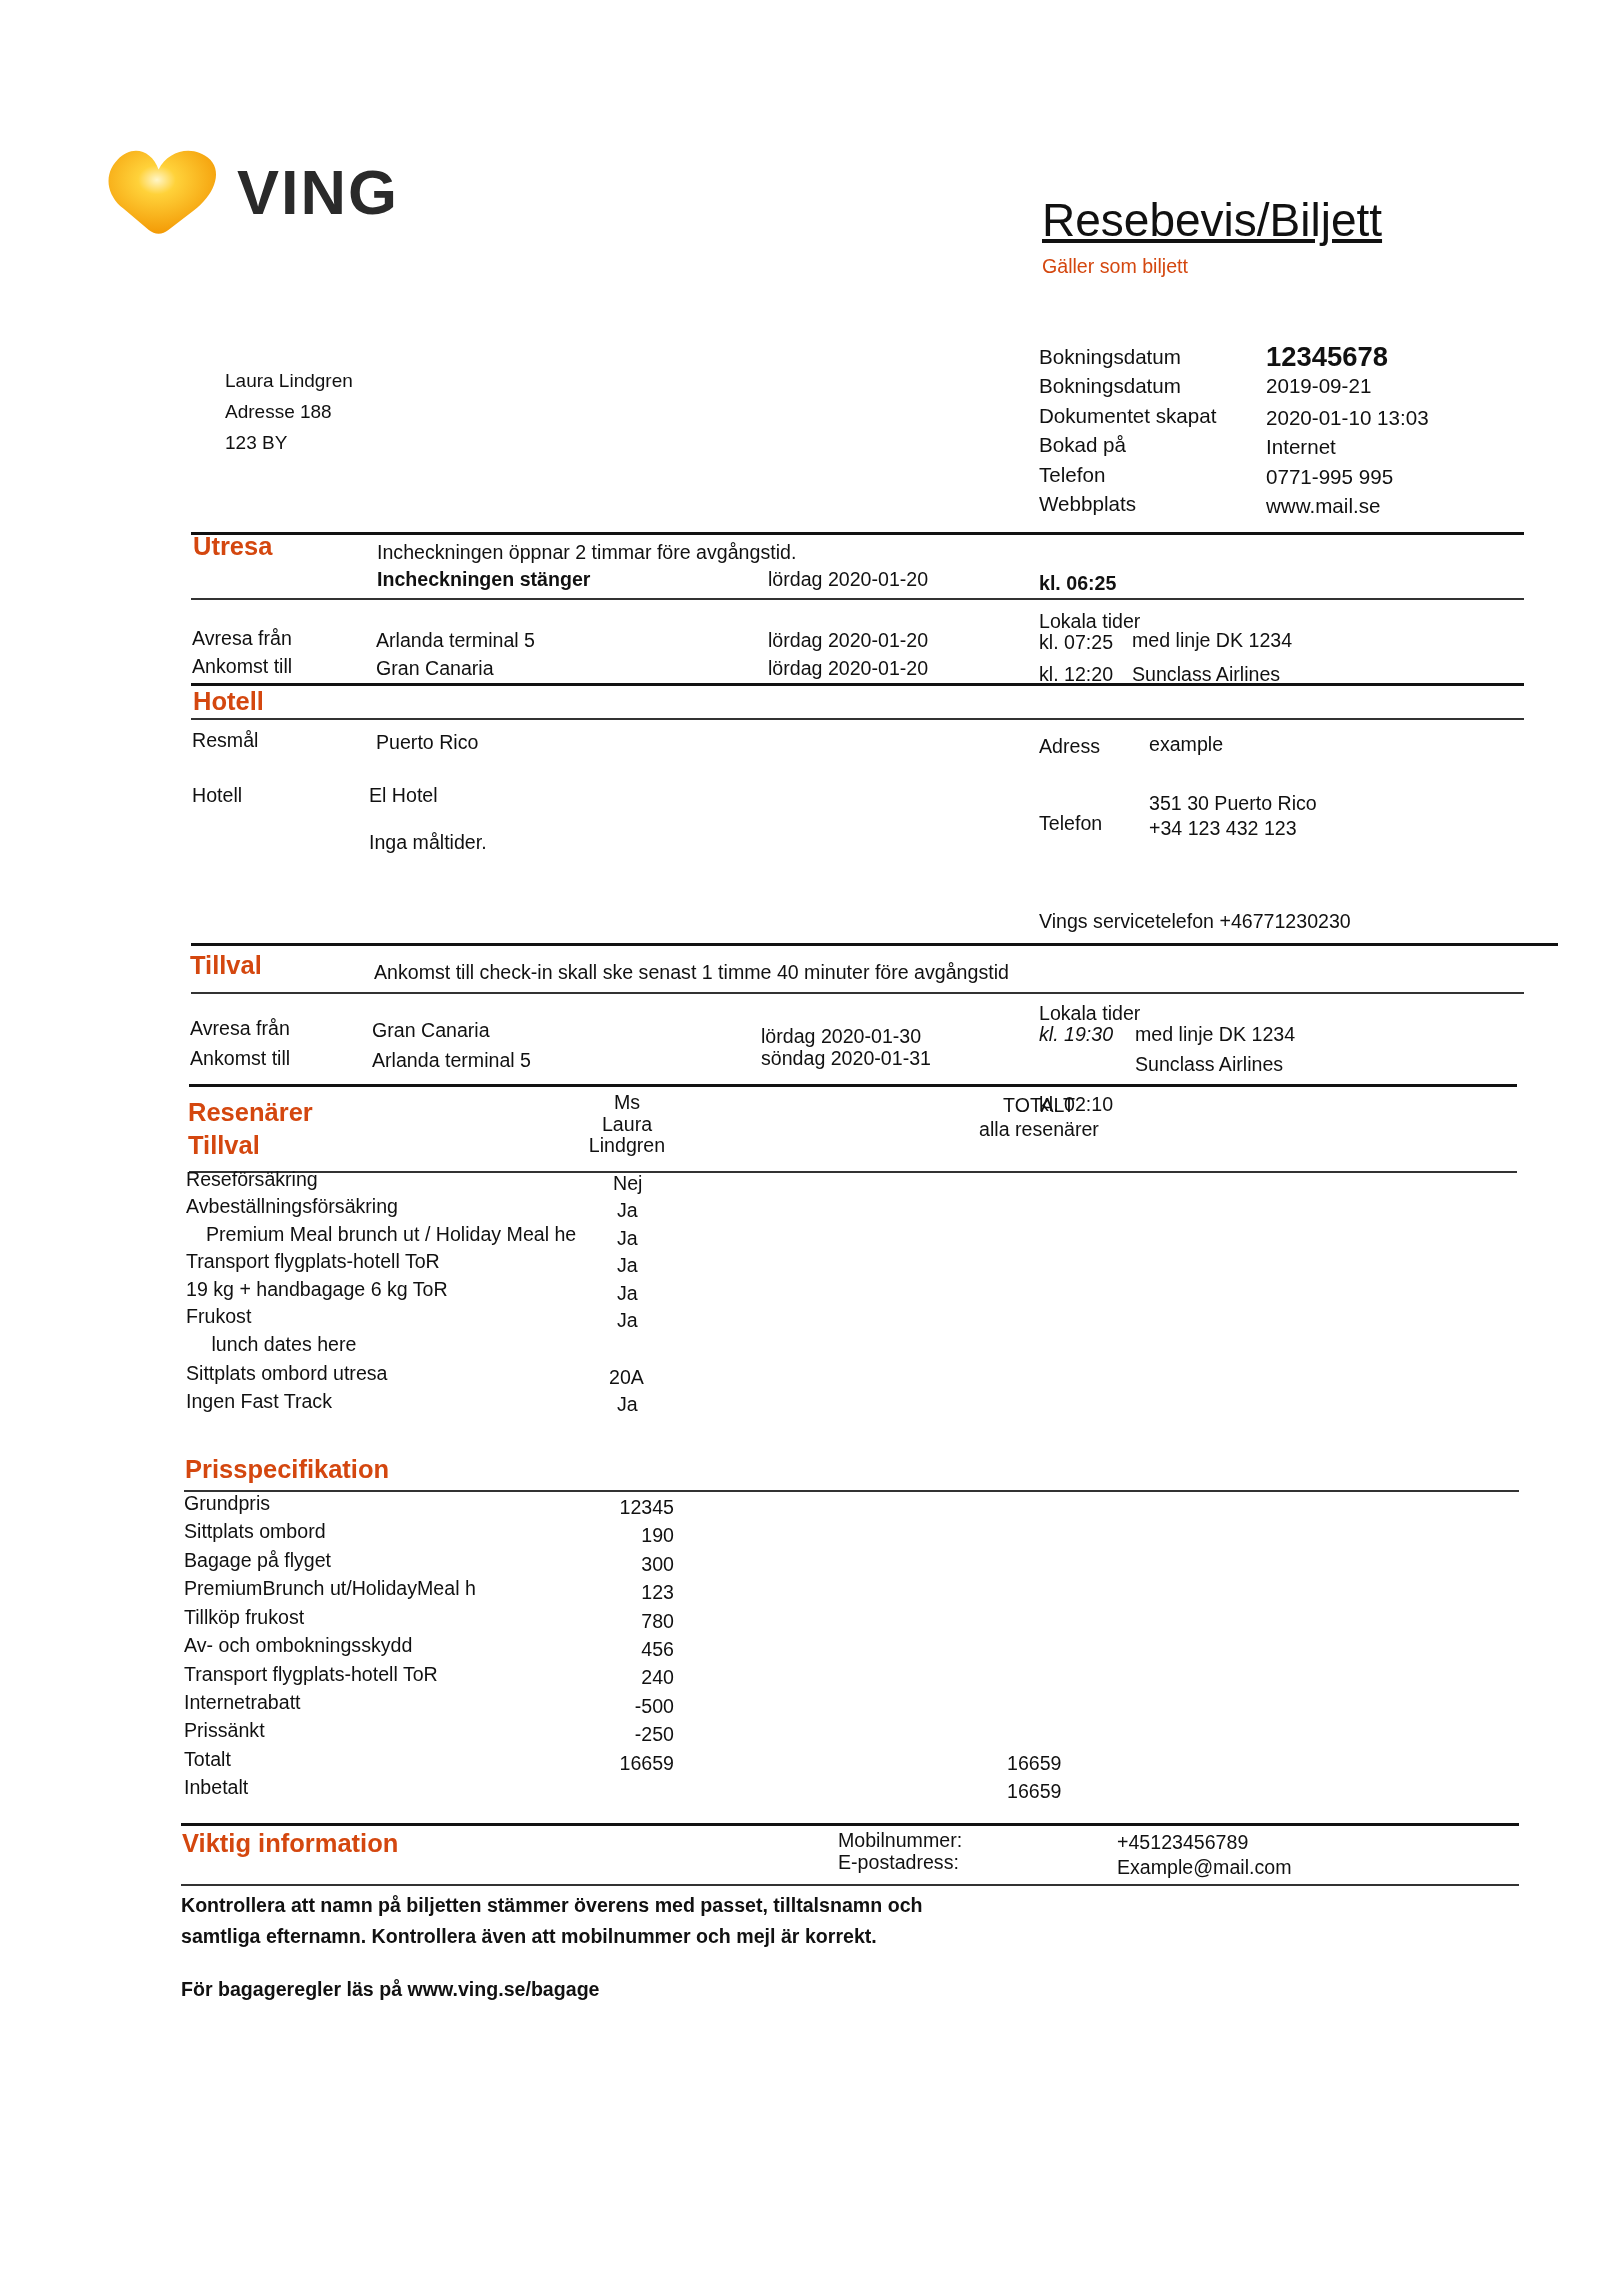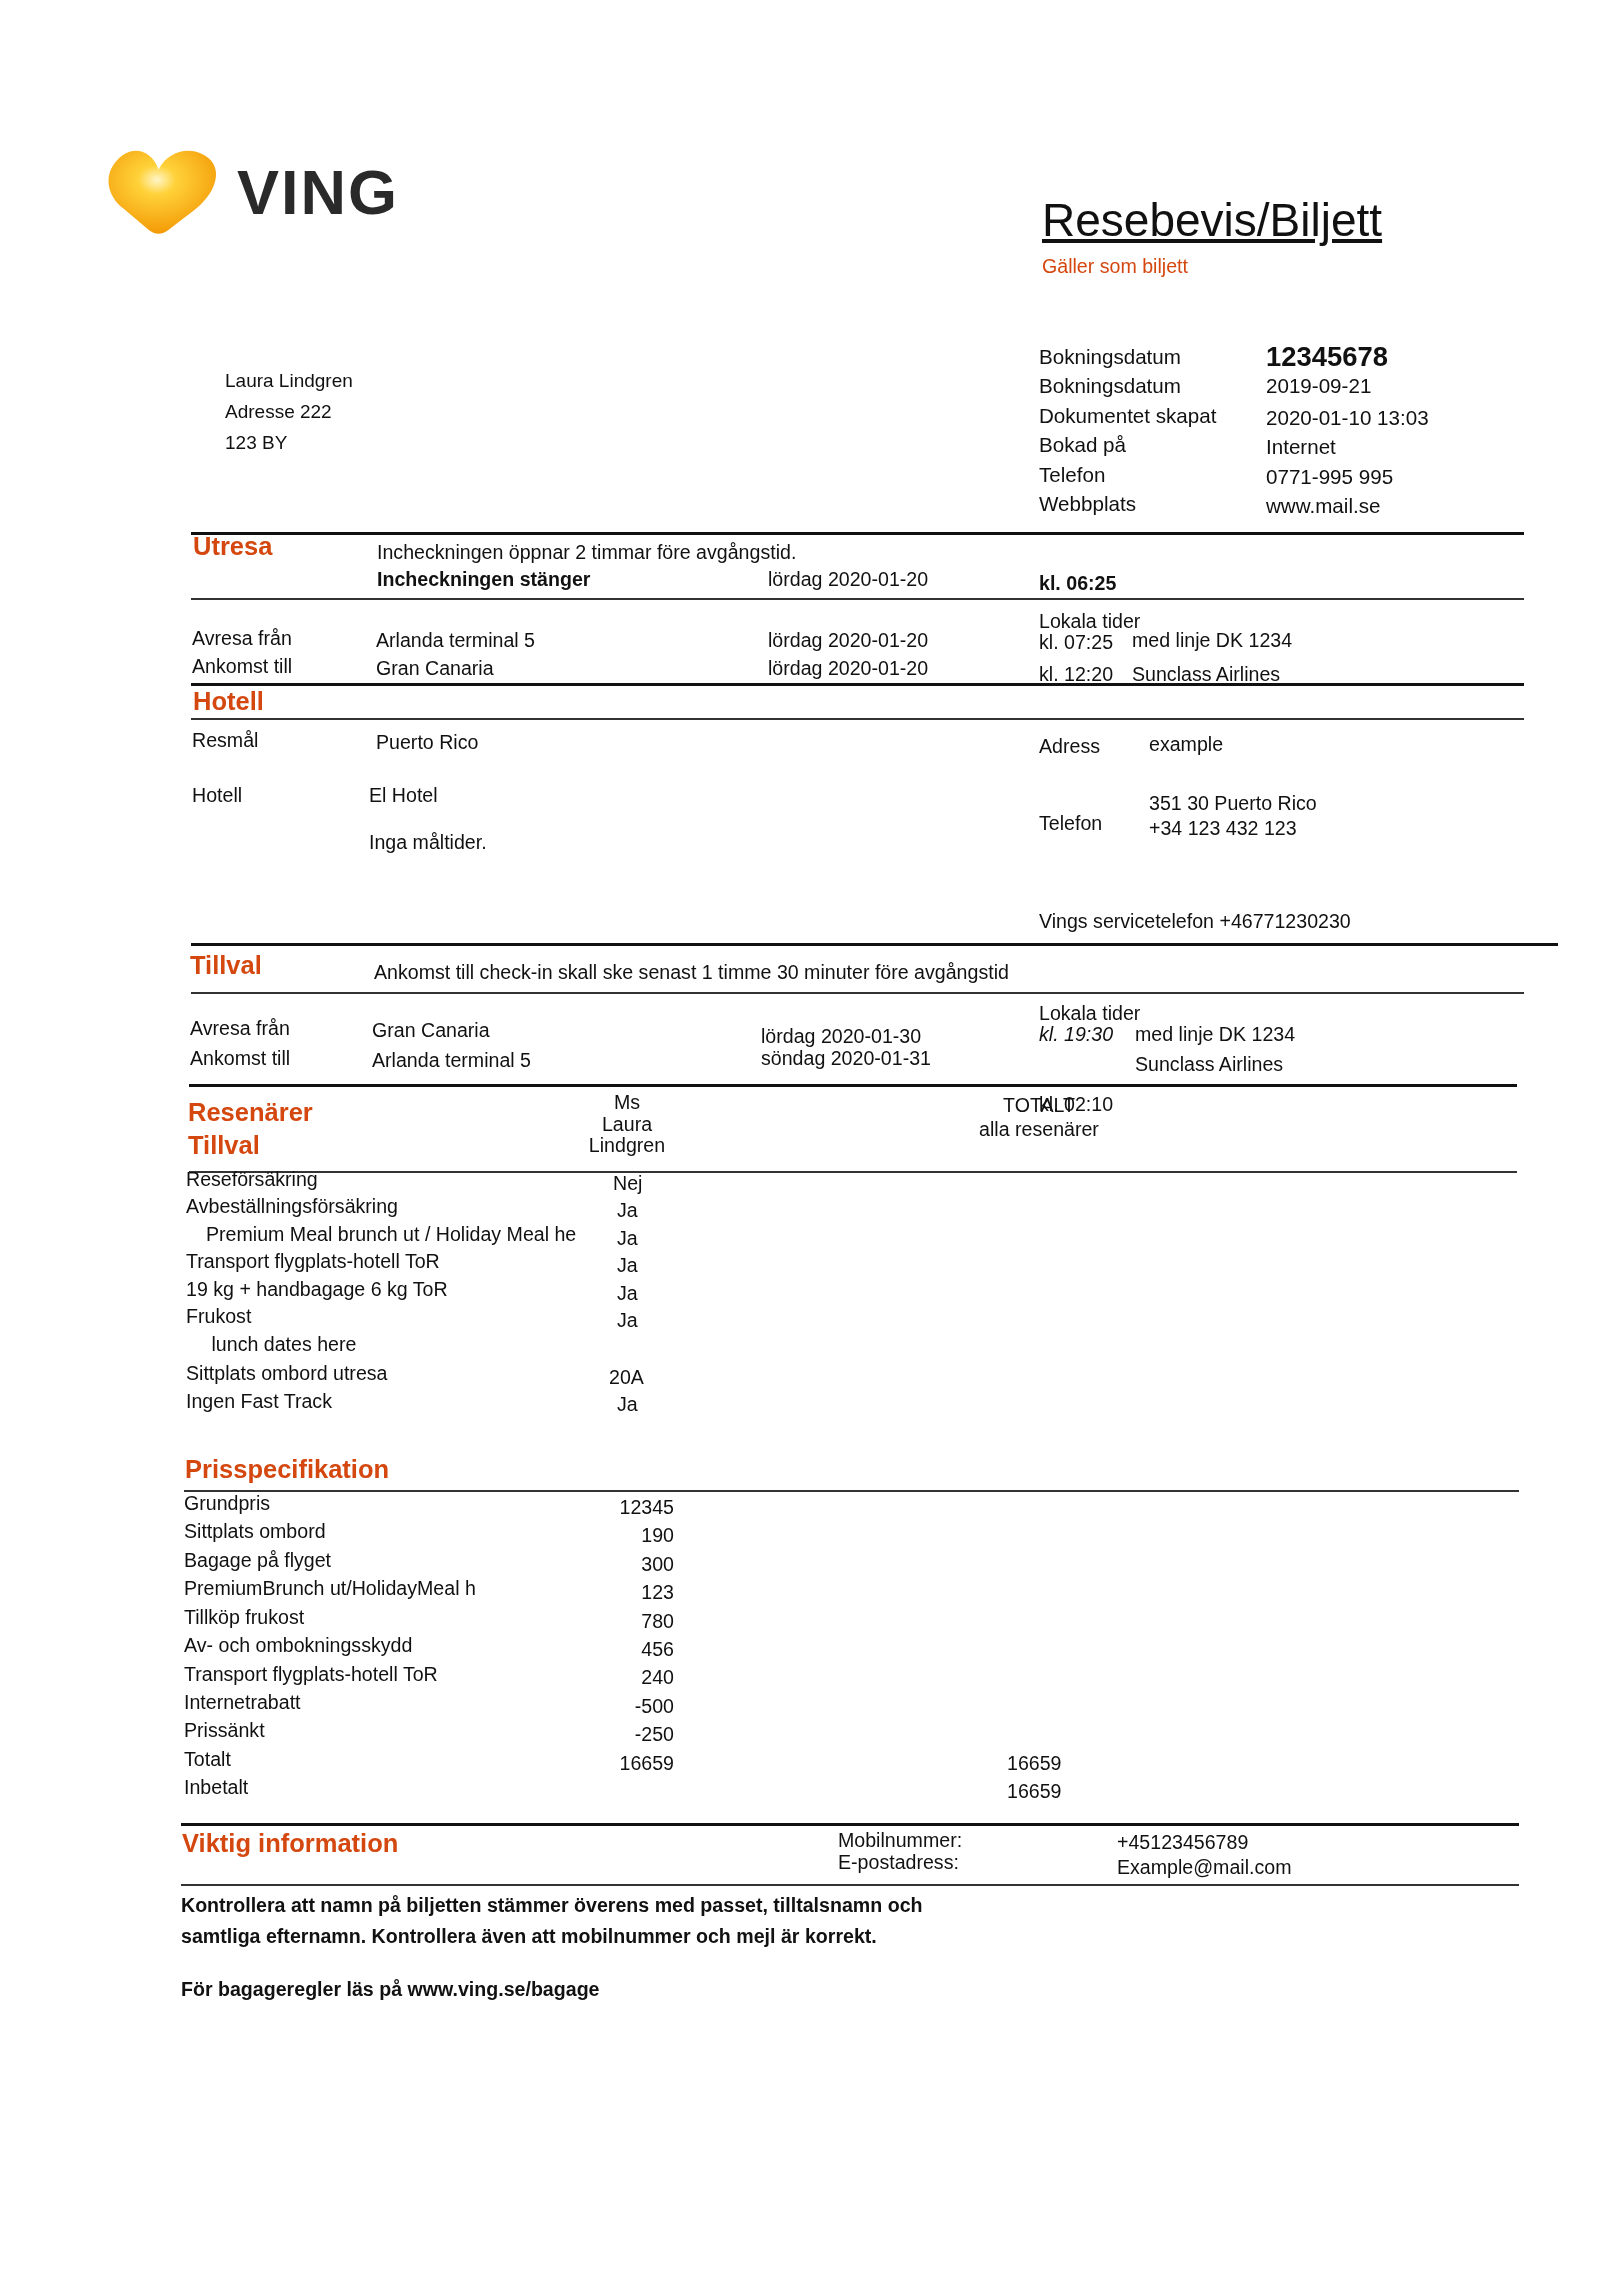--- a/index.html
+++ b/index.html
@@ -37,7 +37,7 @@
 
 <div class="abs" style="left:225px;top:365px;font-size:19px;line-height:31px;">
   <div>Laura Lindgren</div>
-  <div>Adresse 222</div>
+  <div>Adresse 188</div>
   <div>123 BY</div>
 </div>
 

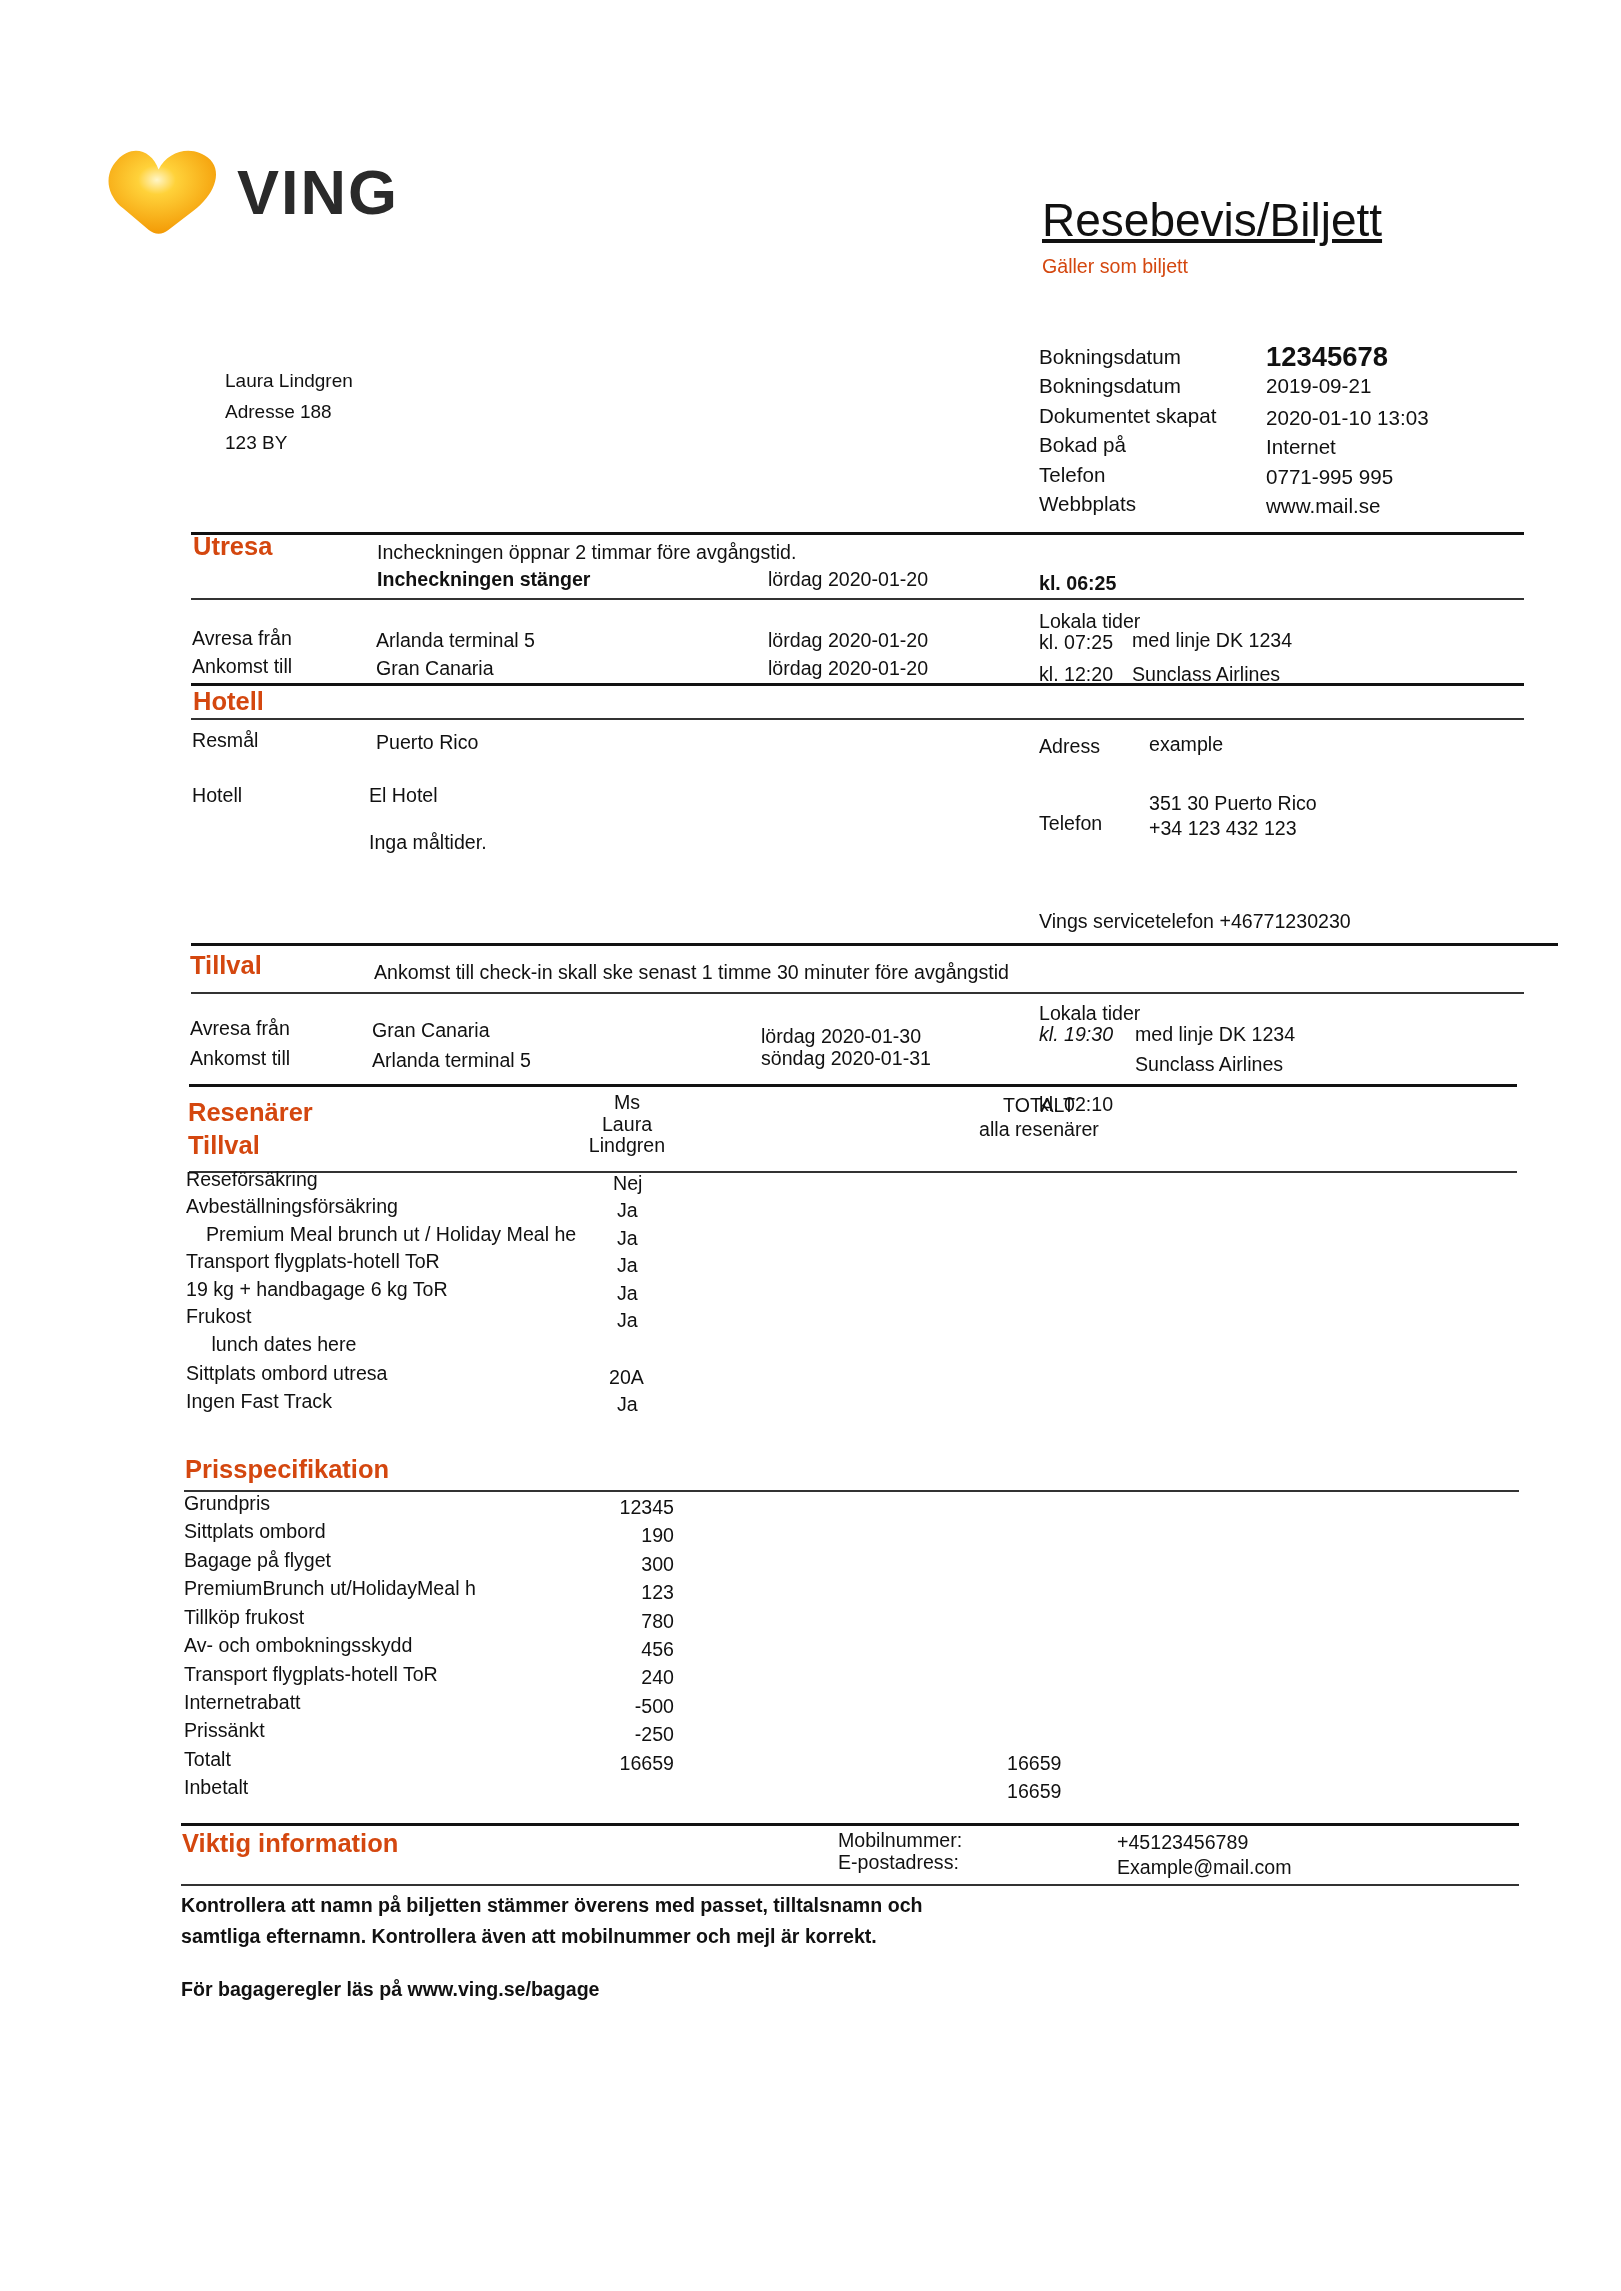--- a/index.html
+++ b/index.html
@@ -93,7 +93,7 @@
 <div class="rule" style="left:191px;top:943px;width:1367px;"></div>
 
 <div class="abs sec" style="left:190px;top:951px;">Tillval</div>
-<div class="abs t20" style="left:374px;top:961px;">Ankomst till check-in skall ske senast 1 timme 30 minuter före avgångstid</div>
+<div class="abs t20" style="left:374px;top:961px;">Ankomst till check-in skall ske senast 1 timme 40 minuter före avgångstid</div>
 <div class="rule thin" style="left:191px;top:992px;width:1333px;"></div>
 <div class="abs t20" style="left:1039px;top:1002px;">Lokala tider</div>
 <div class="abs t20" style="left:190px;top:1017px;">Avresa från</div>

